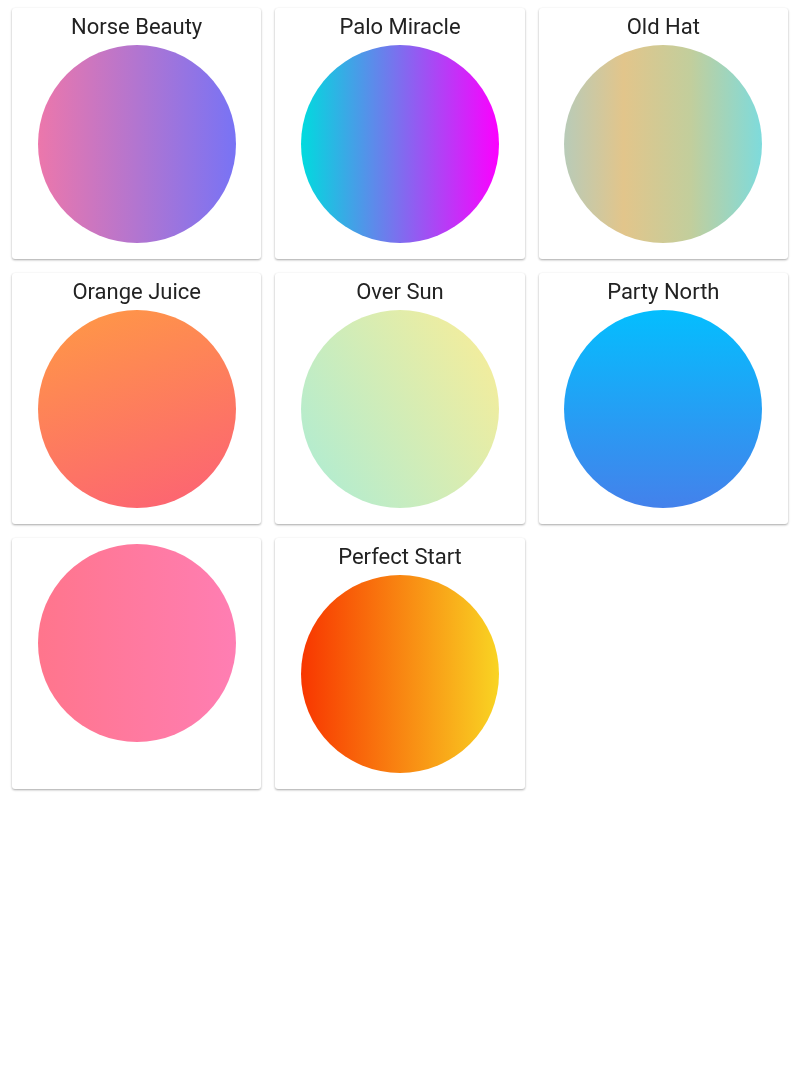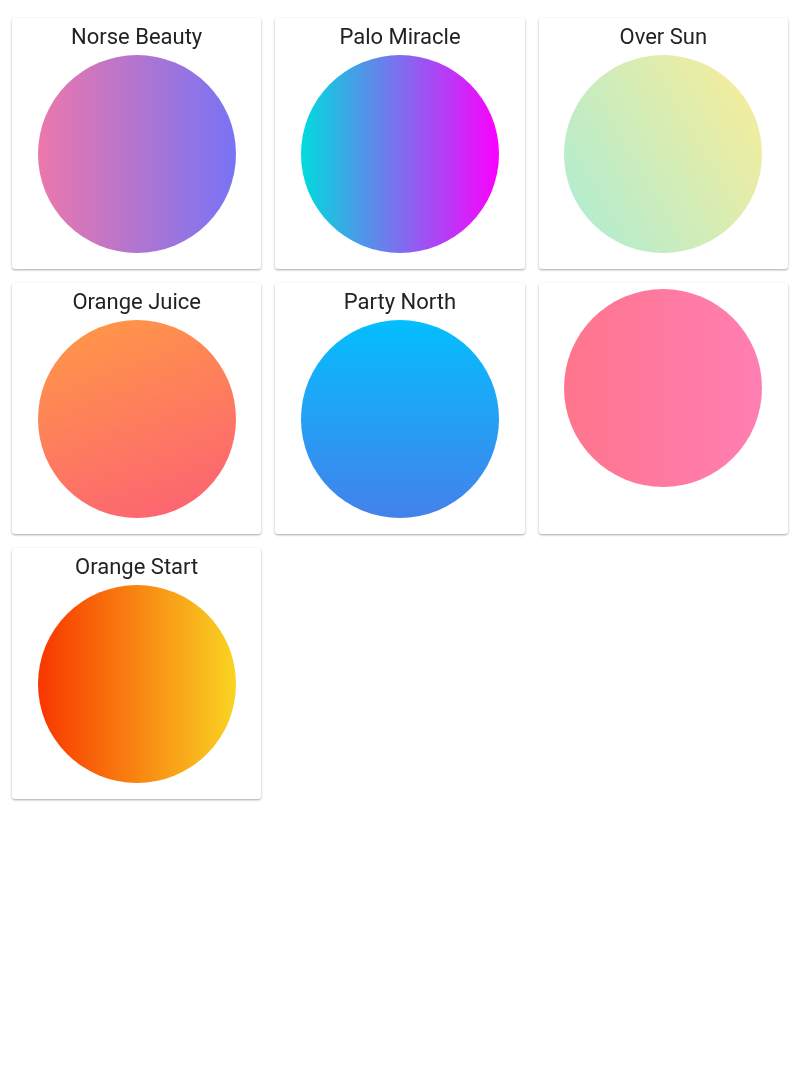--- a/index.html
+++ b/index.html
@@ -17,7 +17,7 @@
       display: grid;
       grid-template-columns: repeat(3, 1fr);
       gap: 14px;
-      padding: 18px 12px;
+      padding: 8px 12px;
     }
     .card {
       background: #fff;

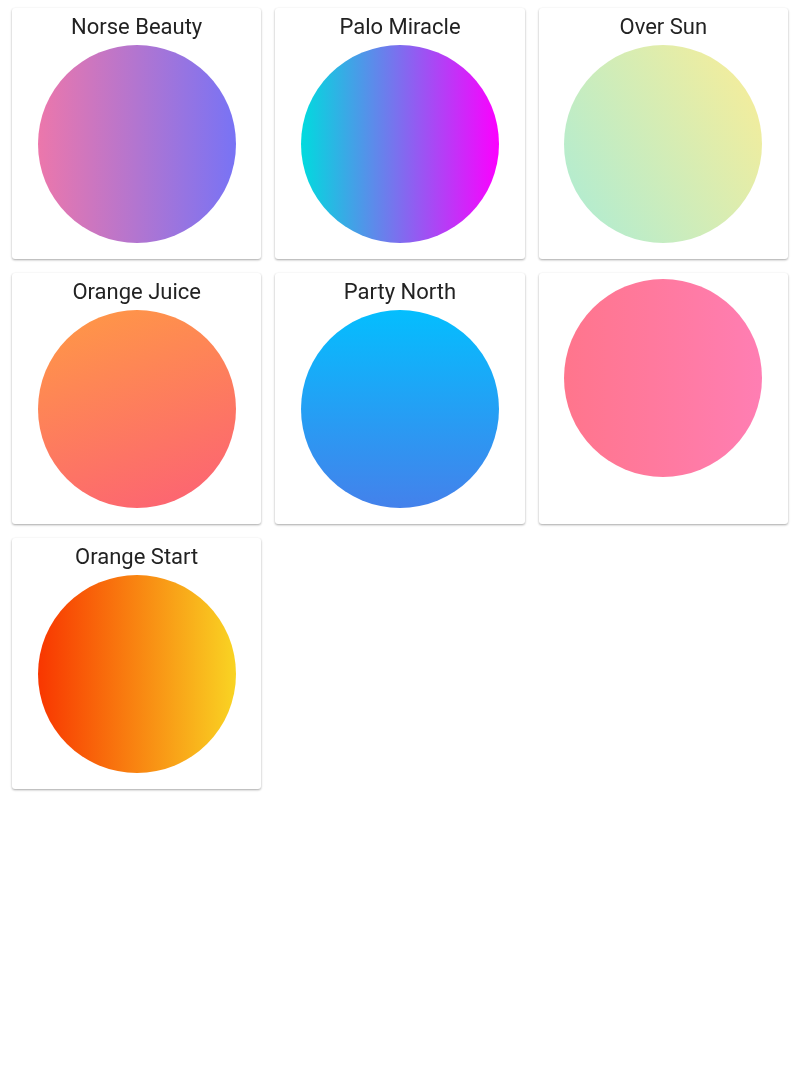--- a/index.html
+++ b/index.html
@@ -56,6 +56,10 @@
       <div class="swatch" style="background-image: linear-gradient(to right, rgb(0, 219, 222) 0%, rgb(252, 0, 255) 100%);"></div>
     </div>
     <div class="card">
+      <div class="card-title">Old Hat</div>
+      <div class="swatch" style="background-image: linear-gradient(to right, rgb(228, 175, 203) 0%, rgb(184, 203, 184) 0%, rgb(184, 203, 184) 0%, rgb(226, 197, 139) 30%, rgb(194, 206, 156) 64%, rgb(126, 219, 220) 100%);"></div>
+    </div>
+    <div class="card">
       <div class="card-title">Over Sun</div>
       <div class="swatch" style="background-image: linear-gradient(60deg, rgb(171, 236, 214) 0%, rgb(251, 237, 150) 100%);"></div>
     </div>

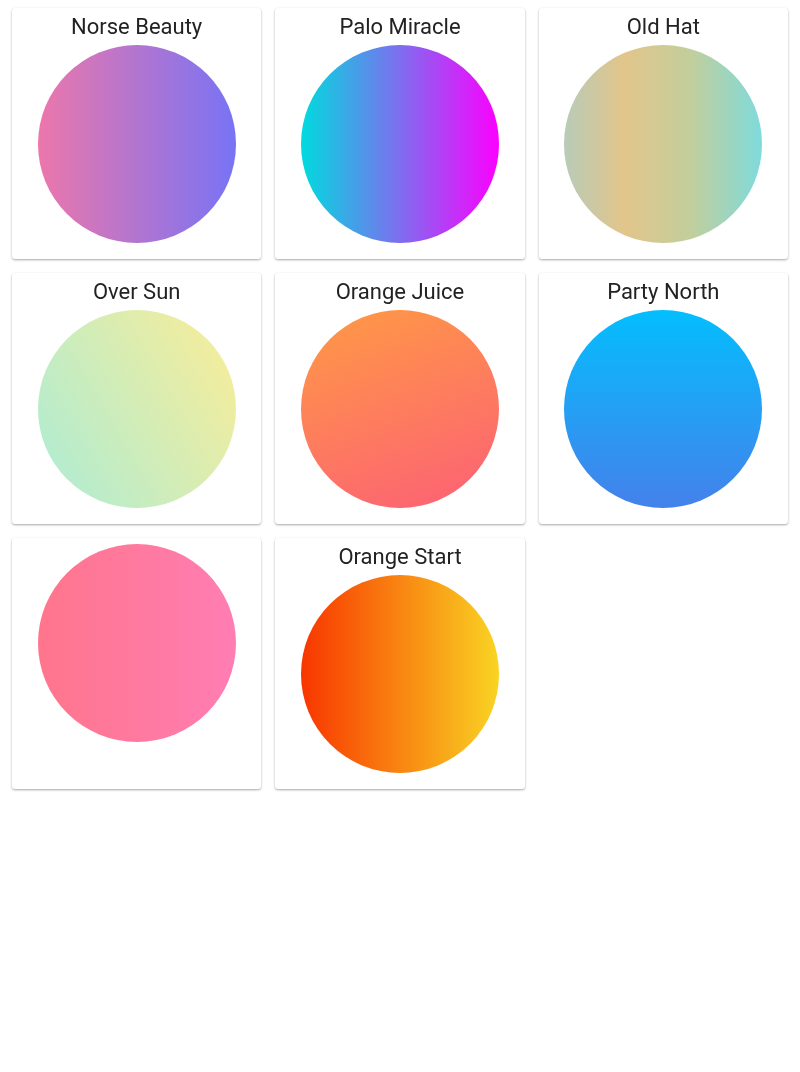--- a/index.html
+++ b/index.html
@@ -60,12 +60,12 @@
       <div class="swatch" style="background-image: linear-gradient(to right, rgb(228, 175, 203) 0%, rgb(184, 203, 184) 0%, rgb(184, 203, 184) 0%, rgb(226, 197, 139) 30%, rgb(194, 206, 156) 64%, rgb(126, 219, 220) 100%);"></div>
     </div>
     <div class="card">
+      <div class="card-title">Orange Juice</div>
+      <div class="swatch" style="background-image: linear-gradient(-20deg, rgb(252, 96, 118) 0%, rgb(255, 154, 68) 100%);"></div>
+    </div>
+    <div class="card">
       <div class="card-title">Over Sun</div>
       <div class="swatch" style="background-image: linear-gradient(60deg, rgb(171, 236, 214) 0%, rgb(251, 237, 150) 100%);"></div>
-    </div>
-    <div class="card">
-      <div class="card-title">Orange Juice</div>
-      <div class="swatch" style="background-image: linear-gradient(-20deg, rgb(252, 96, 118) 0%, rgb(255, 154, 68) 100%);"></div>
     </div>
     <div class="card">
       <div class="card-title">Party North</div>

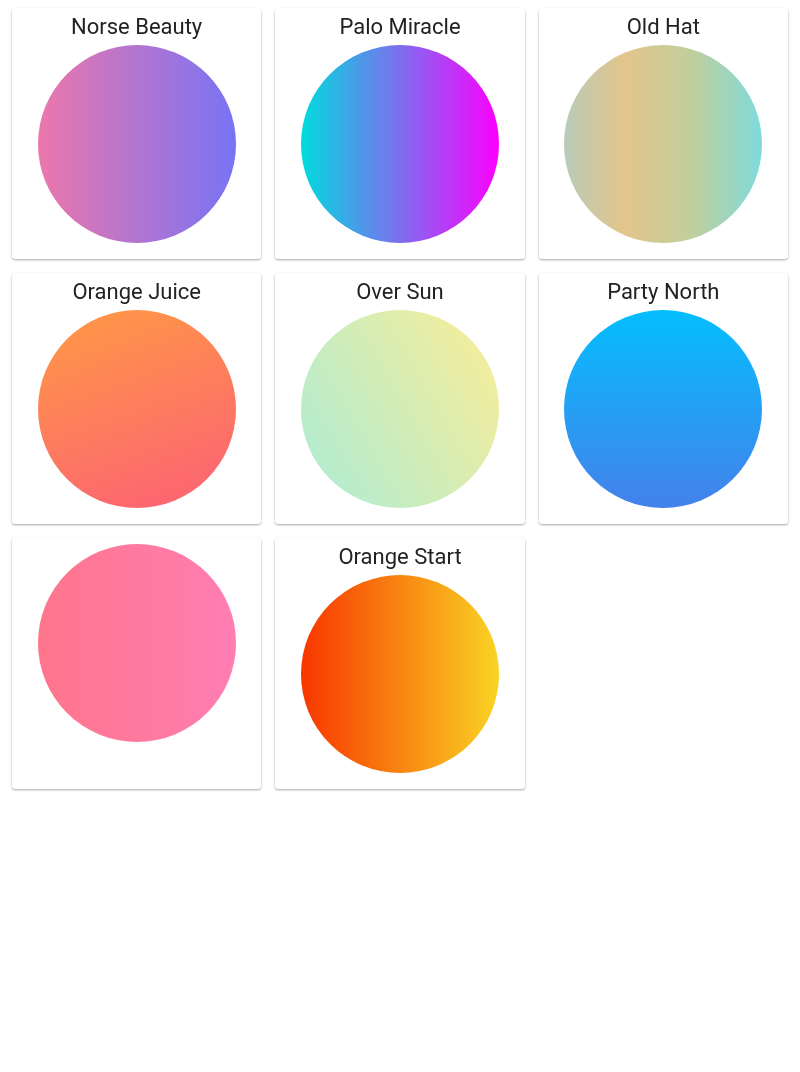--- a/index.html
+++ b/index.html
@@ -75,7 +75,7 @@
       <div class="swatch" style="background-image: linear-gradient(to right, rgb(255, 117, 140) 0%, rgb(255, 126, 179) 100%);"></div>
     </div>
     <div class="card">
-      <div class="card-title">Orange Start</div>
+      <div class="card-title">Perfect Start</div>
       <div class="swatch" style="background-image: linear-gradient(to right, rgb(248, 54, 0) 0%, rgb(249, 212, 35) 100%);"></div>
     </div>
   </div>

